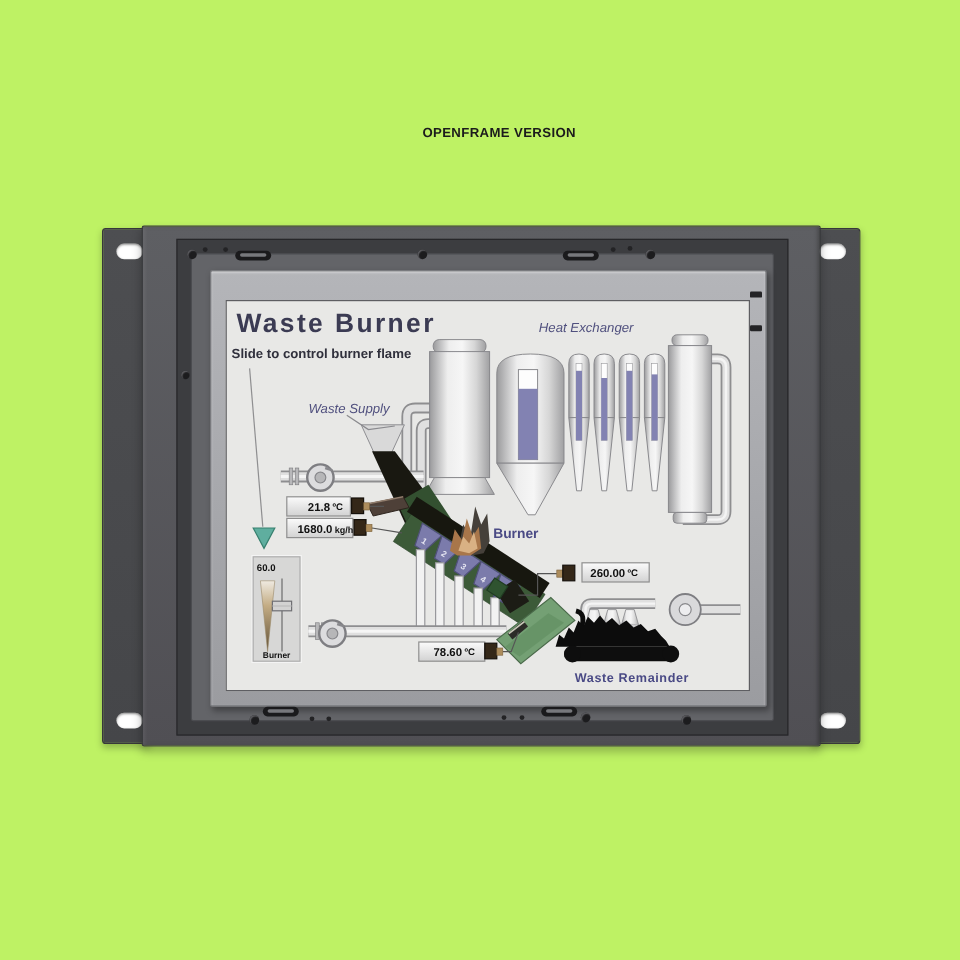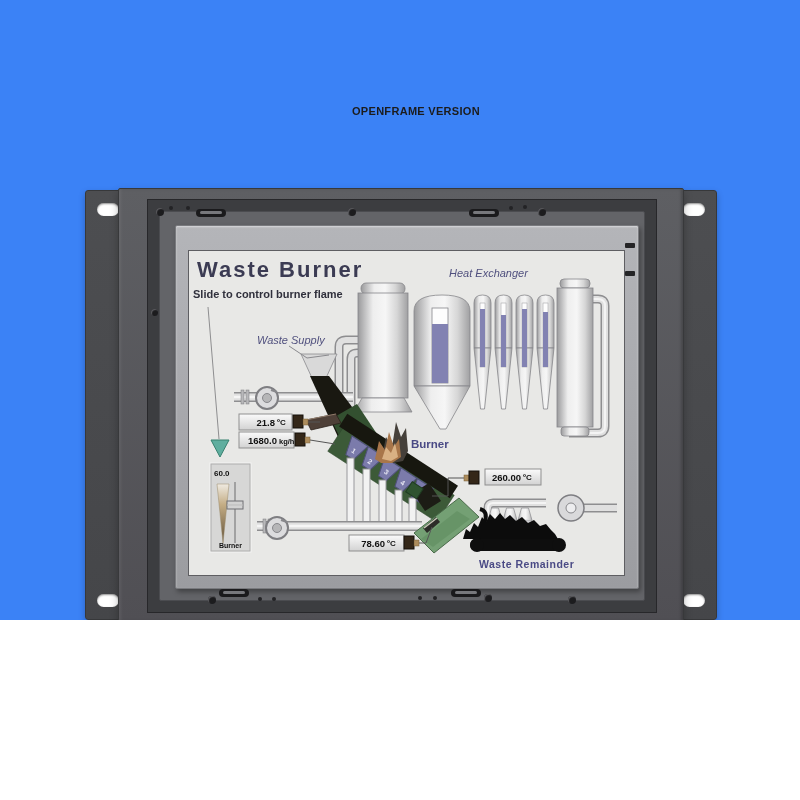--- a/index.html
+++ b/index.html
@@ -3,7 +3,7 @@
 <meta charset="utf-8">
 <style>
   html,body{margin:0;padding:0;background:#fff;}
-  .stage{position:relative;width:800px;height:620px;background:#3b82f6;overflow:hidden;
+  .stage{position:relative;width:800px;height:800px;background:#bef264;overflow:hidden;
          font-family:"Liberation Sans",sans-serif;}
   .caption{position:absolute;left:352px;top:105px;font-size:11px;font-weight:bold;
            color:#1c1c1c;letter-spacing:.3px;}

